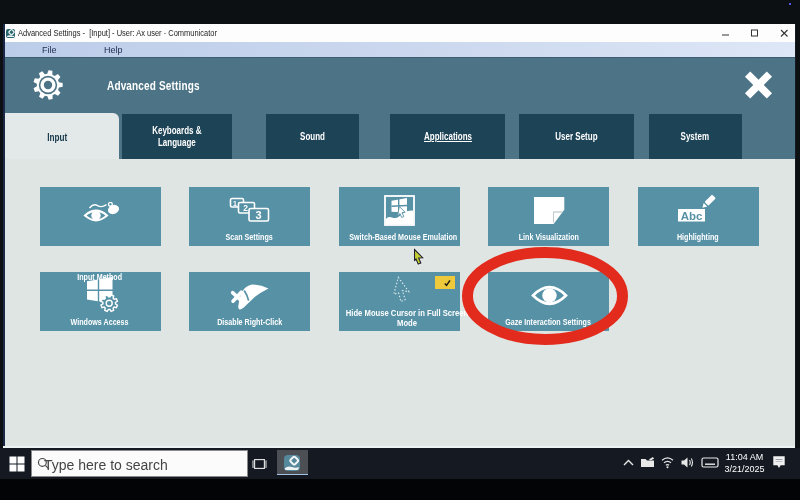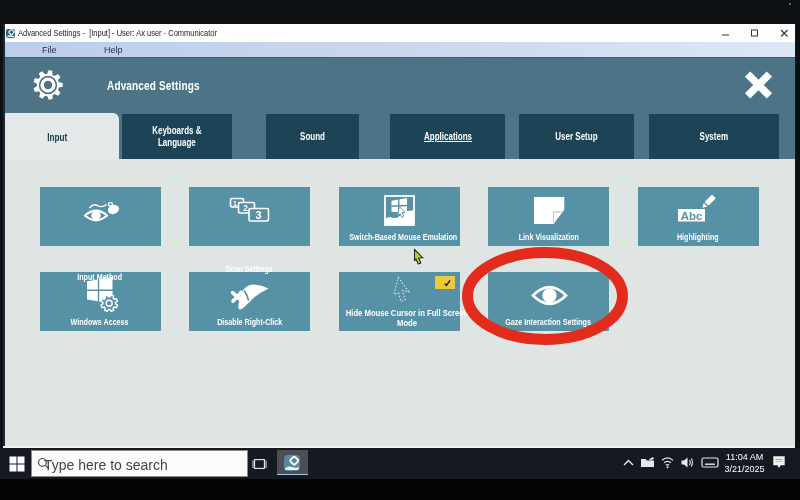--- a/index.html
+++ b/index.html
@@ -87,7 +87,7 @@
 <div class="tab" style="left:519.4px;width:114.5px;">
     <span>User Setup</span>
   </div>
-<div class="tab" style="left:648.7px;width:130px;">
+<div class="tab" style="left:648.7px;width:93px;">
     <span>System</span>
   </div>
 

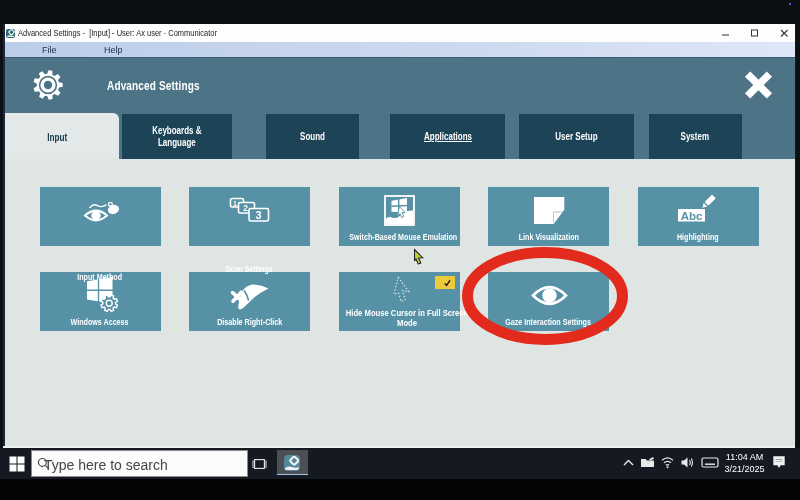--- a/index.html
+++ b/index.html
@@ -103,7 +103,7 @@
 <div class="abs btn" style="left:488px;top:272px;"></div>
 
 <div class="lbl" style="left:39.5px;top:232px;margin-top:40px;"><span>Input Method</span></div>
-<div class="lbl" style="left:189px;top:232px;margin-top:32px;"><span>Scan Settings</span></div>
+<div class="lbl" style="left:189px;top:232px;"><span>Scan Settings</span></div>
 <div class="lbl" style="left:338.5px;top:232px;"><span>Switch-Based Mouse Emulation</span></div>
 <div class="lbl" style="left:488px;top:232px;"><span>Link Visualization</span></div>
 <div class="lbl" style="left:637.5px;top:232px;"><span>Highlighting</span></div>

